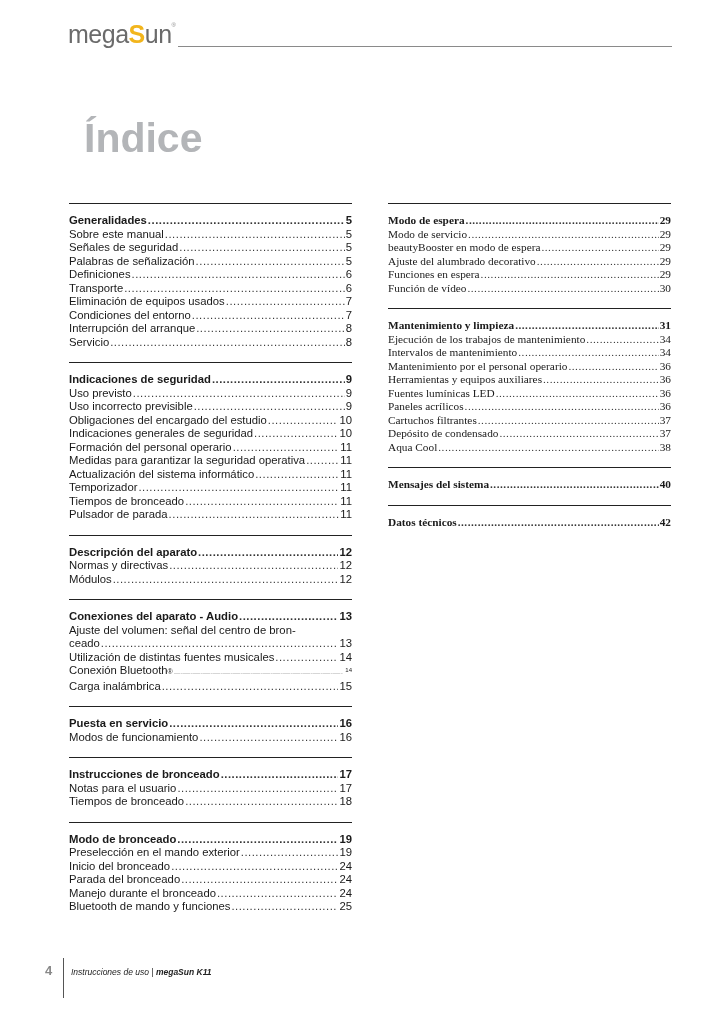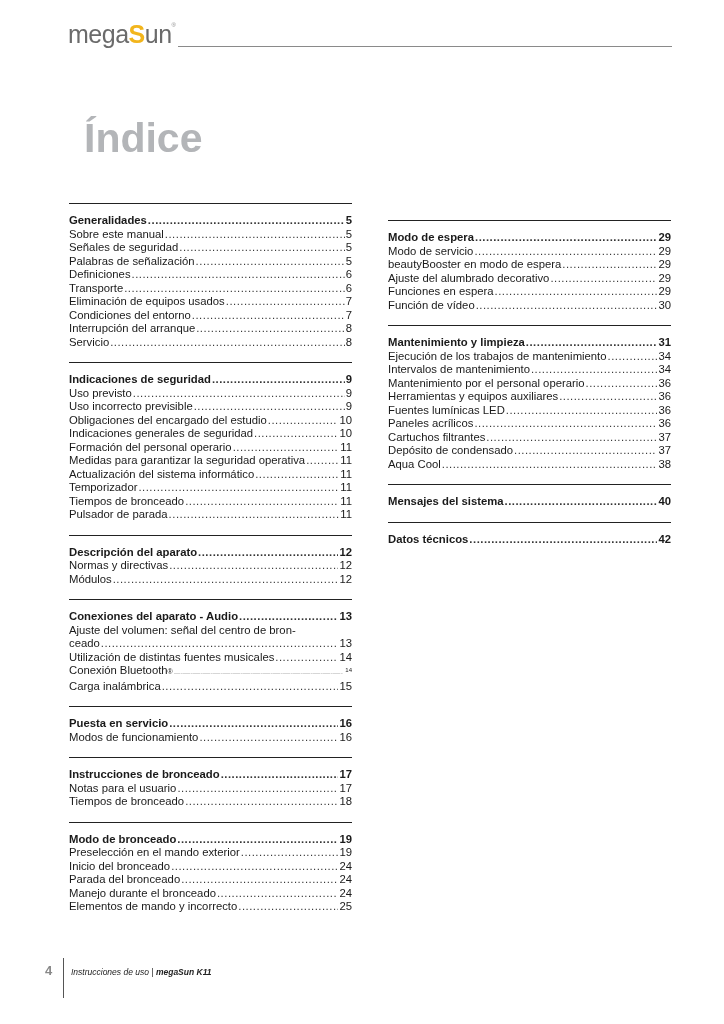--- a/index.html
+++ b/index.html
@@ -22,7 +22,7 @@
   }
   .col { position: absolute; width: 283px; }
   .col.left { left: 69px; top: 203px; }
-  .col.right { left: 388px; top: 220px; }
+  .col.right { left: 388px; top: 203px; font-family: Liberation Serif, serif; }
   .section { border-top: 1.5px solid #222; padding-top: 10px; margin-bottom: 13px; }
   .row {
     display: flex; align-items: baseline; font-size: 11.3px; line-height: 13.5px; white-space: nowrap;

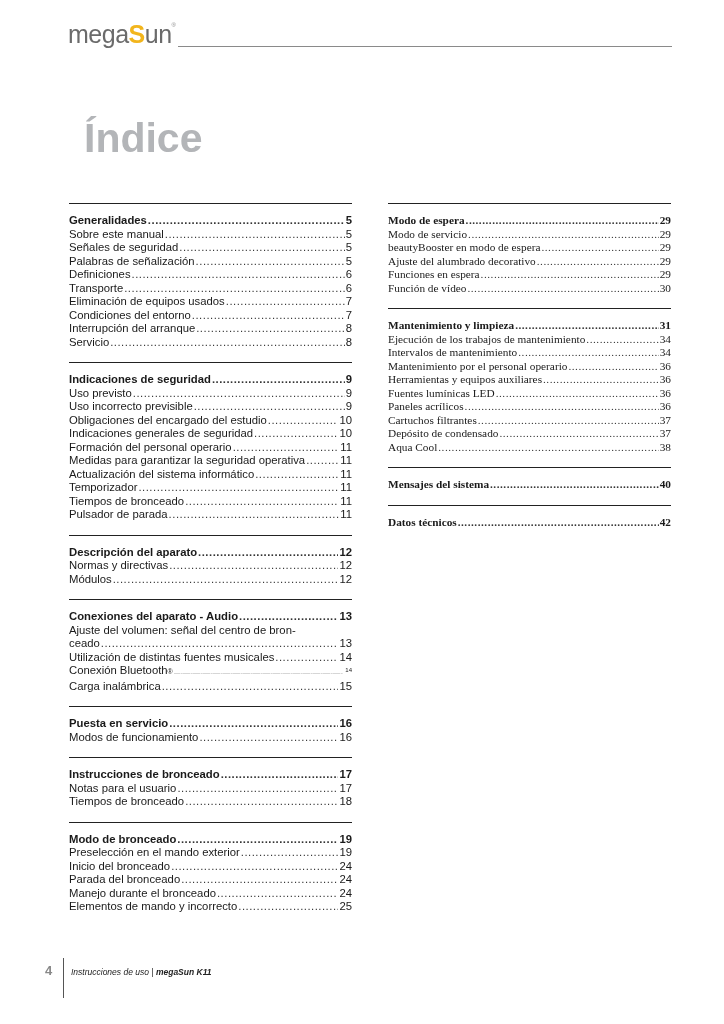--- a/index.html
+++ b/index.html
@@ -273,7 +273,7 @@
         <span class="page">24</span>
       </div>
       <div class="row ">
-        <span class="label">Elementos de mando y incorrecto</span>
+        <span class="label">Bluetooth de mando y funciones</span>
         <span class="dots"></span>
         <span class="page">25</span>
       </div>

